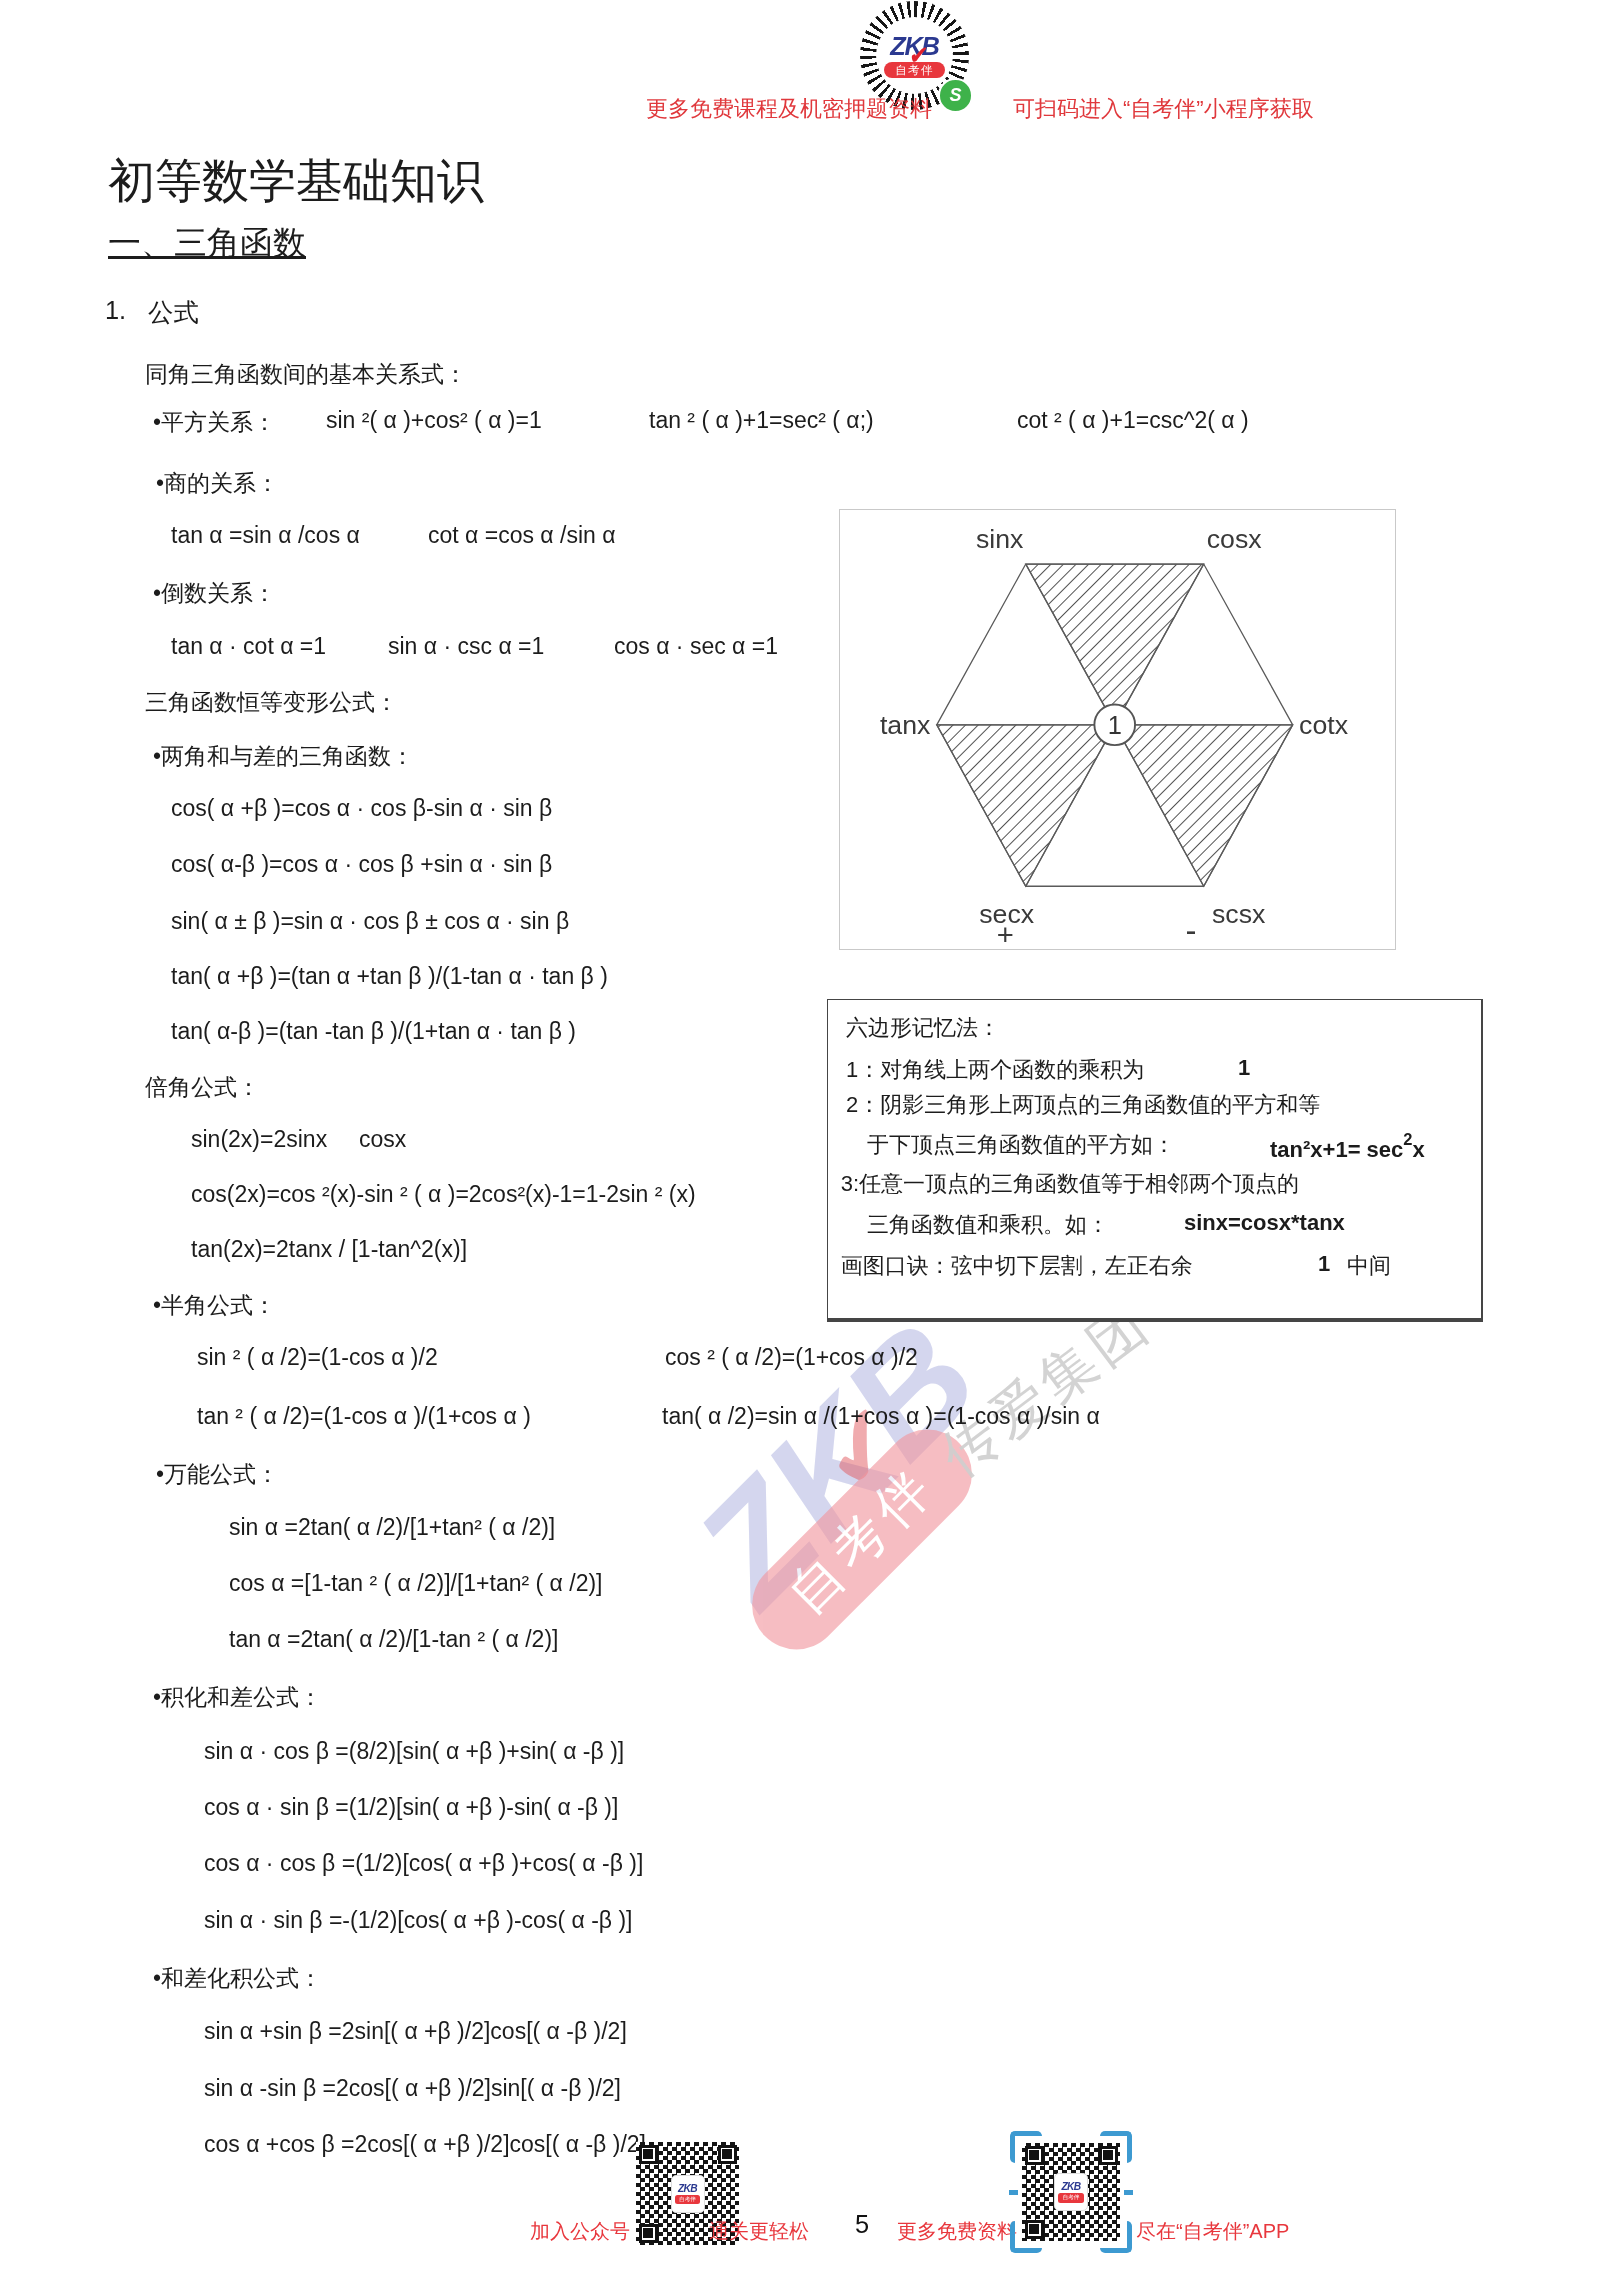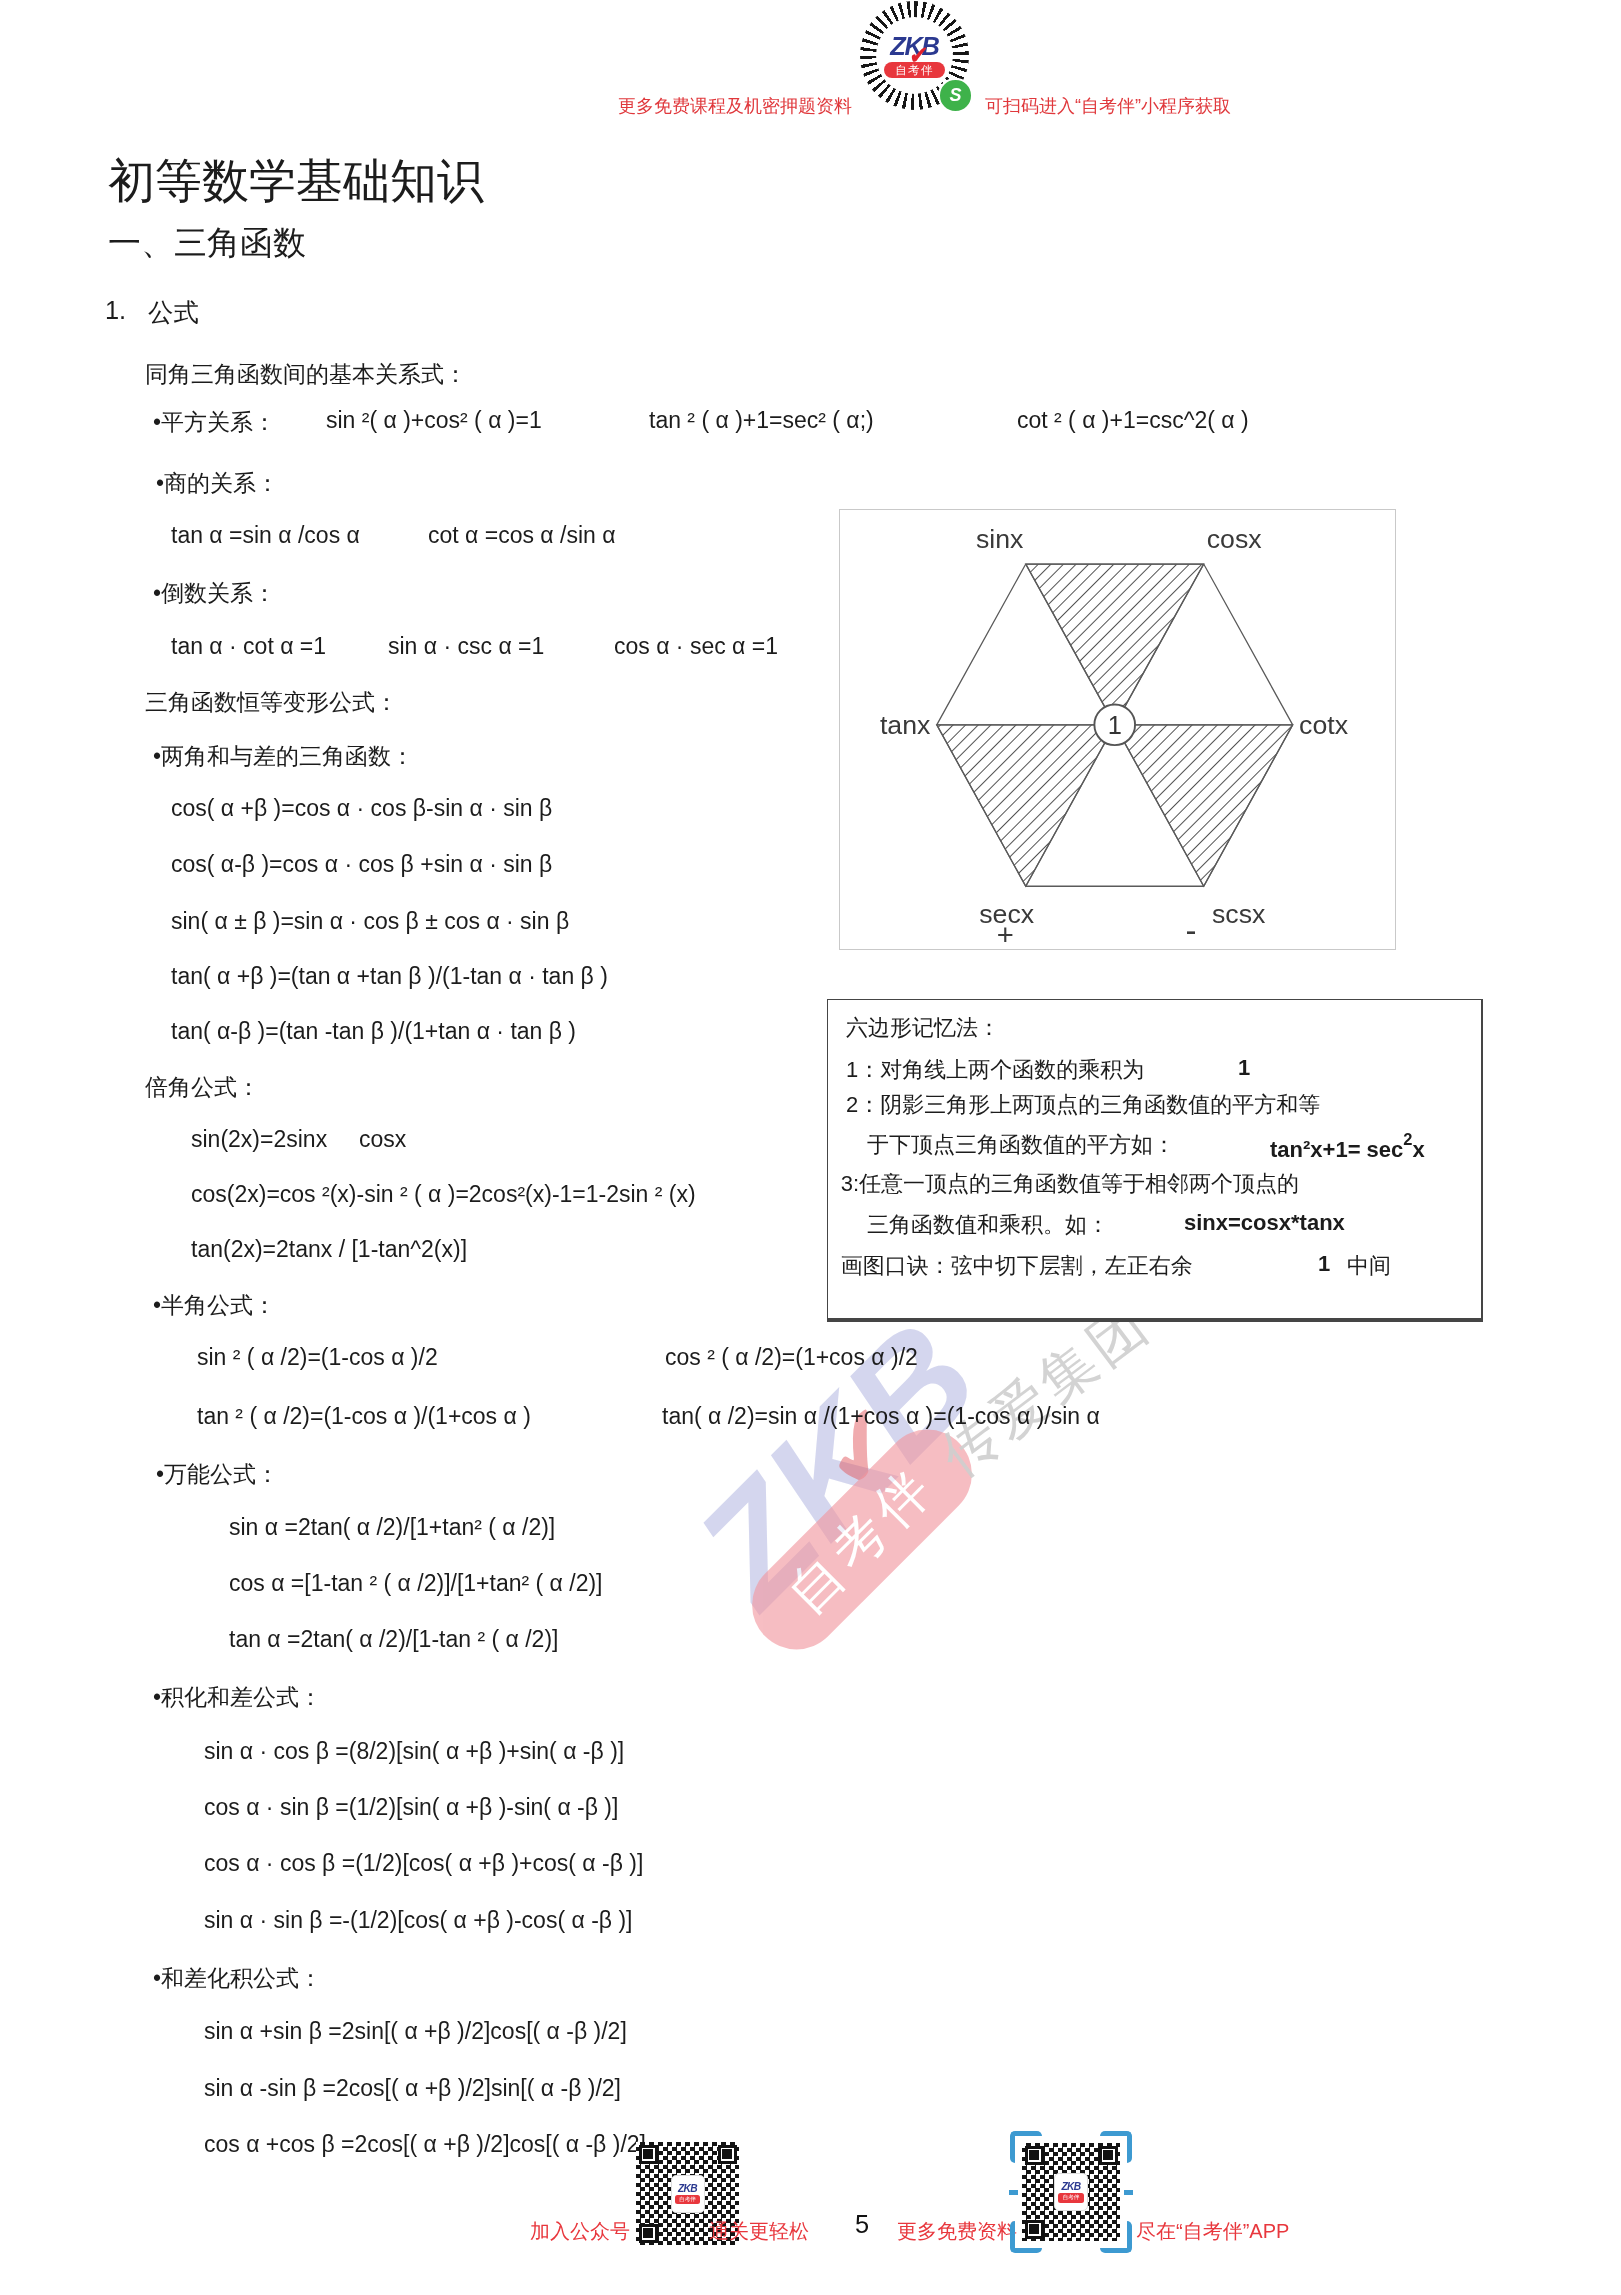--- a/index.html
+++ b/index.html
@@ -9,7 +9,7 @@
   }
   .abs{position:absolute;}
   
-  .hdr-note{position:absolute;top:94px;font-size:18px;color:#e0383c;white-space:nowrap;}
+  .hdr-note{position:absolute;top:94px;font-size:22px;color:#e0383c;white-space:nowrap;margin-left:28px;}
   .hdr-note-left{left:618px;}
   .hdr-note-right{left:985px;text-align:right;}
   .circle-qr{position:absolute;left:860px;top:1.3px;width:109px;height:109px;border-radius:50%;

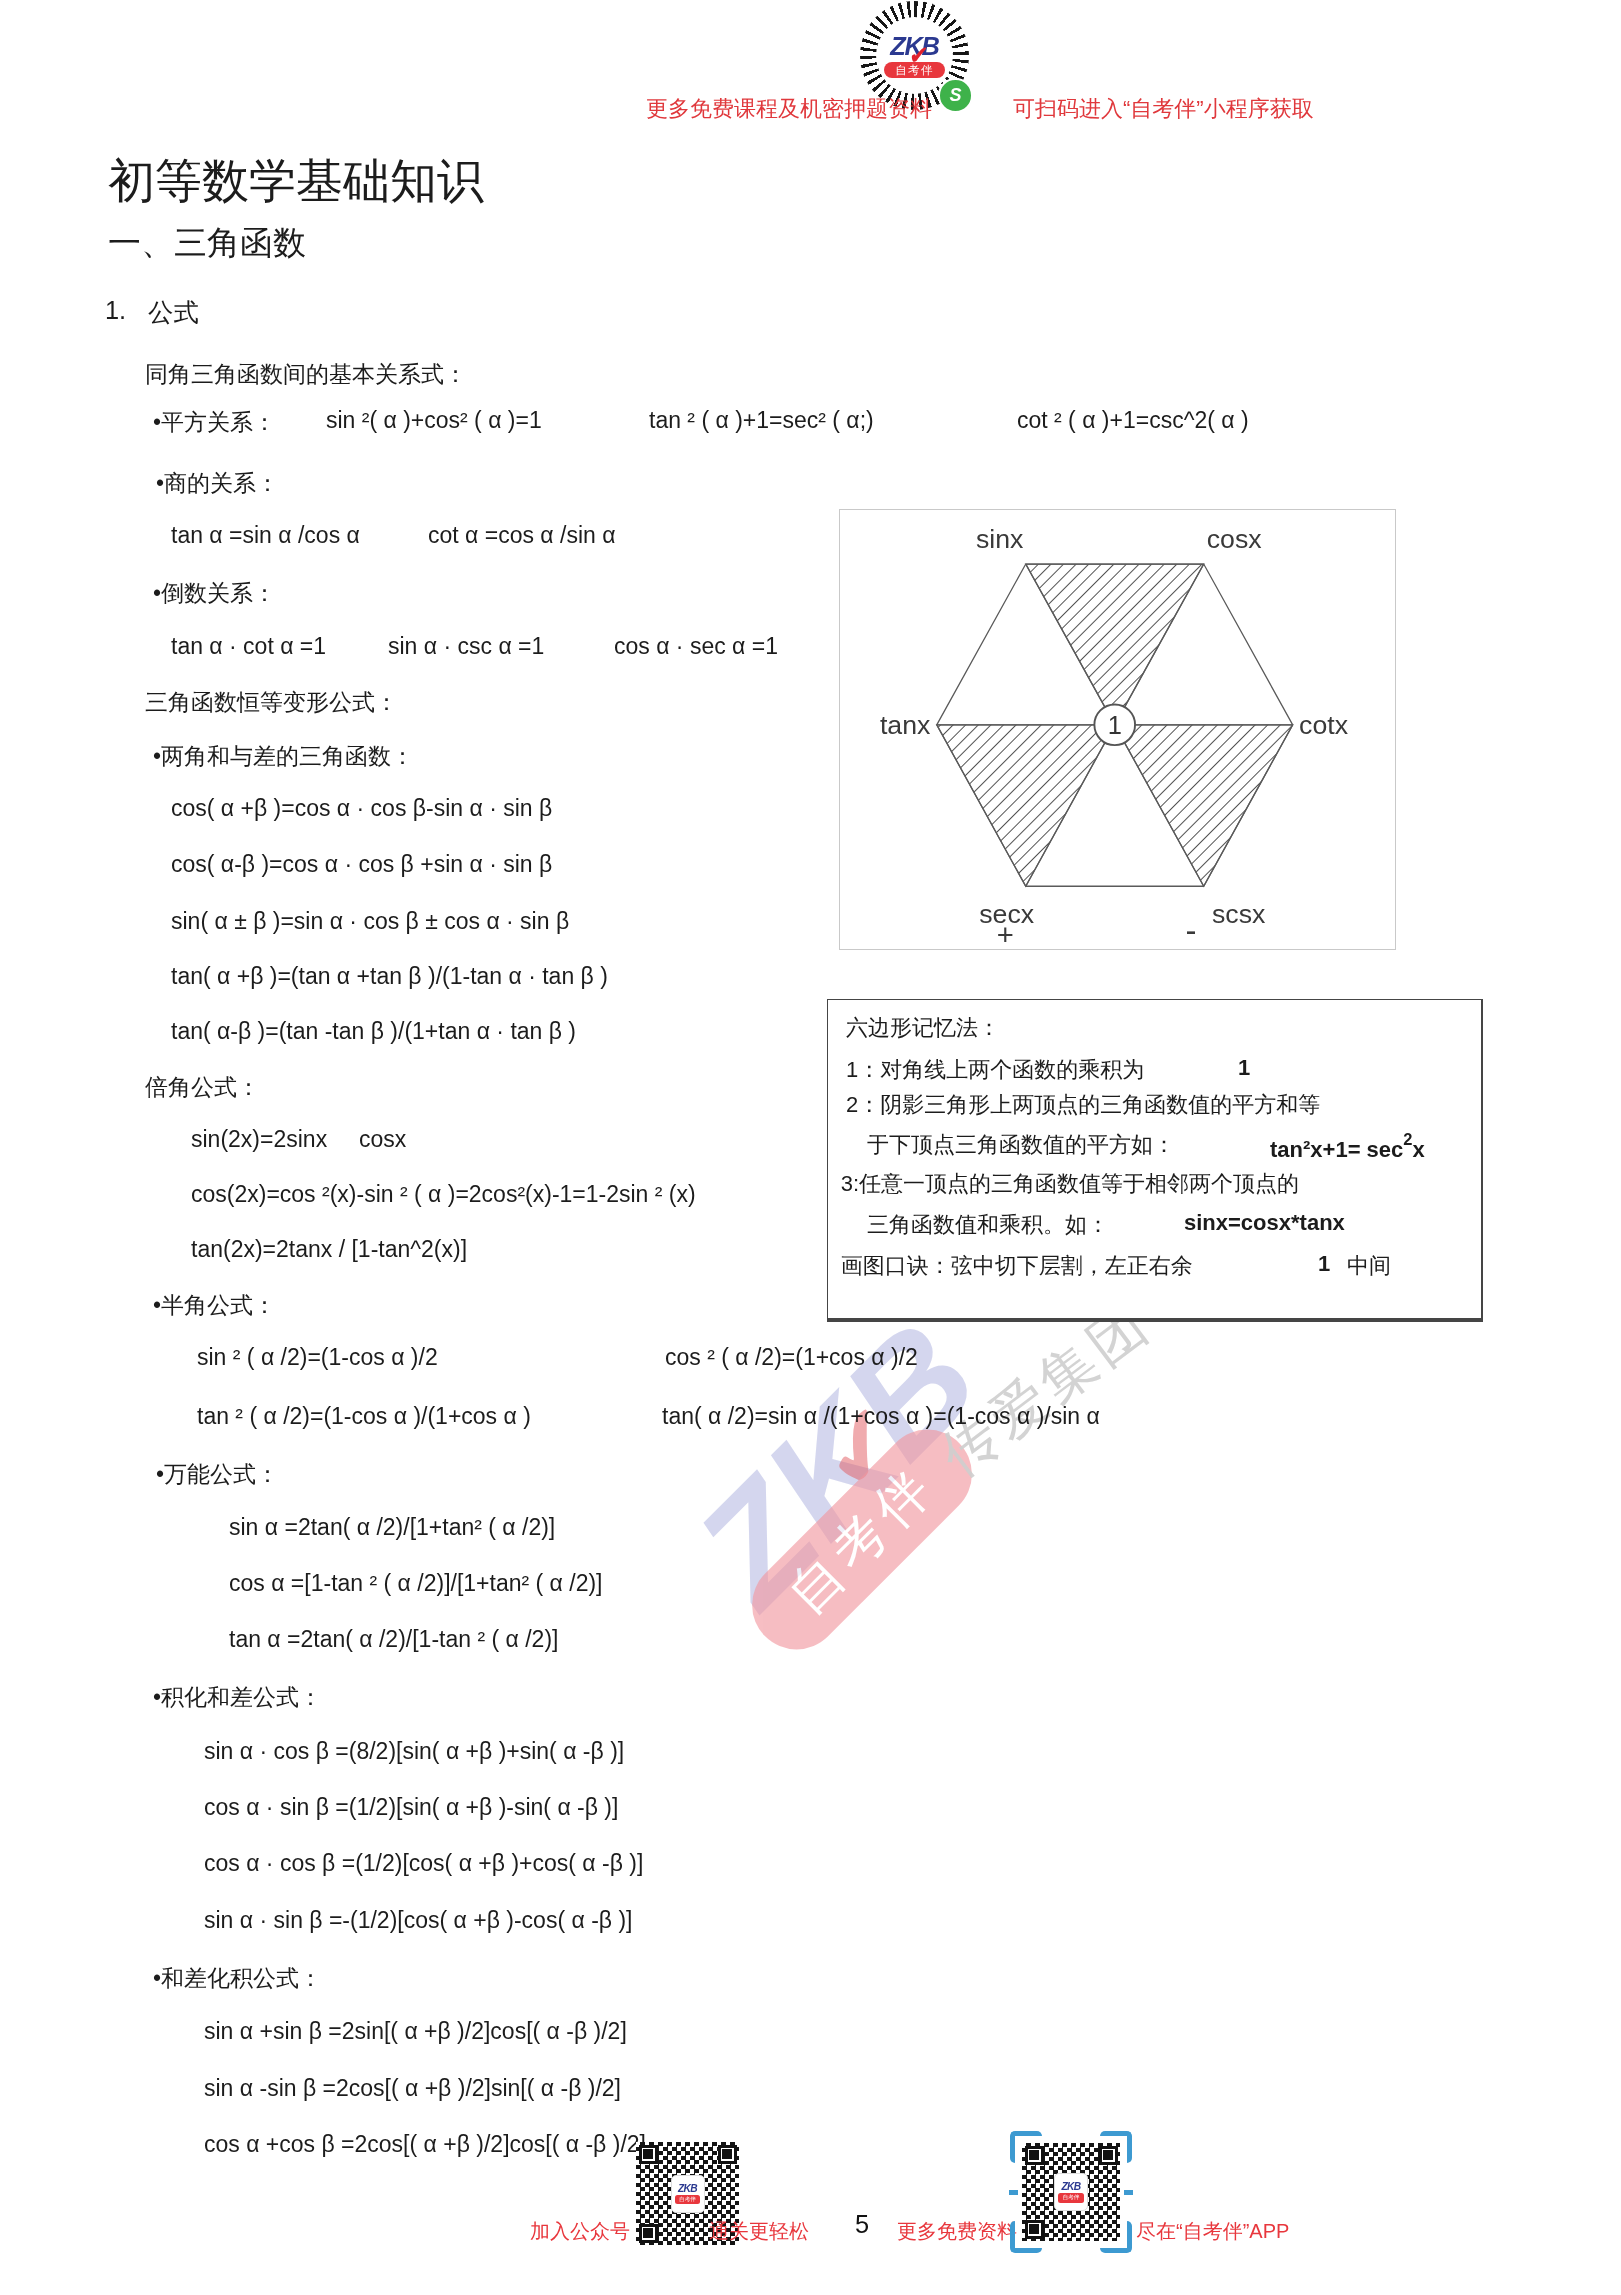--- a/index.html
+++ b/index.html
@@ -25,7 +25,7 @@
     display:flex;align-items:center;justify-content:center;}
   
   .page-title{left:108px;top:150px;font-size:47px;}
-  .section-heading{left:108px;top:221px;font-size:33px;}
+  .section-heading{left:108px;top:221px;font-size:33px;text-decoration:underline;}
   .list-no{left:105px;top:296px;font-size:25.4px;}
   .list-label{left:148px;top:296px;font-size:25.4px;}
   

